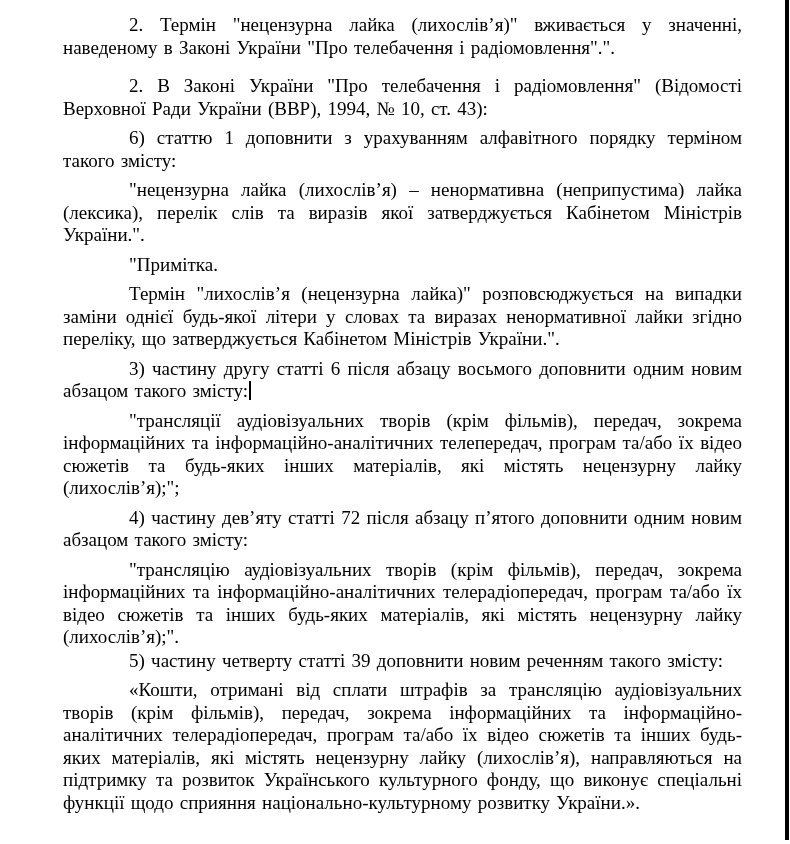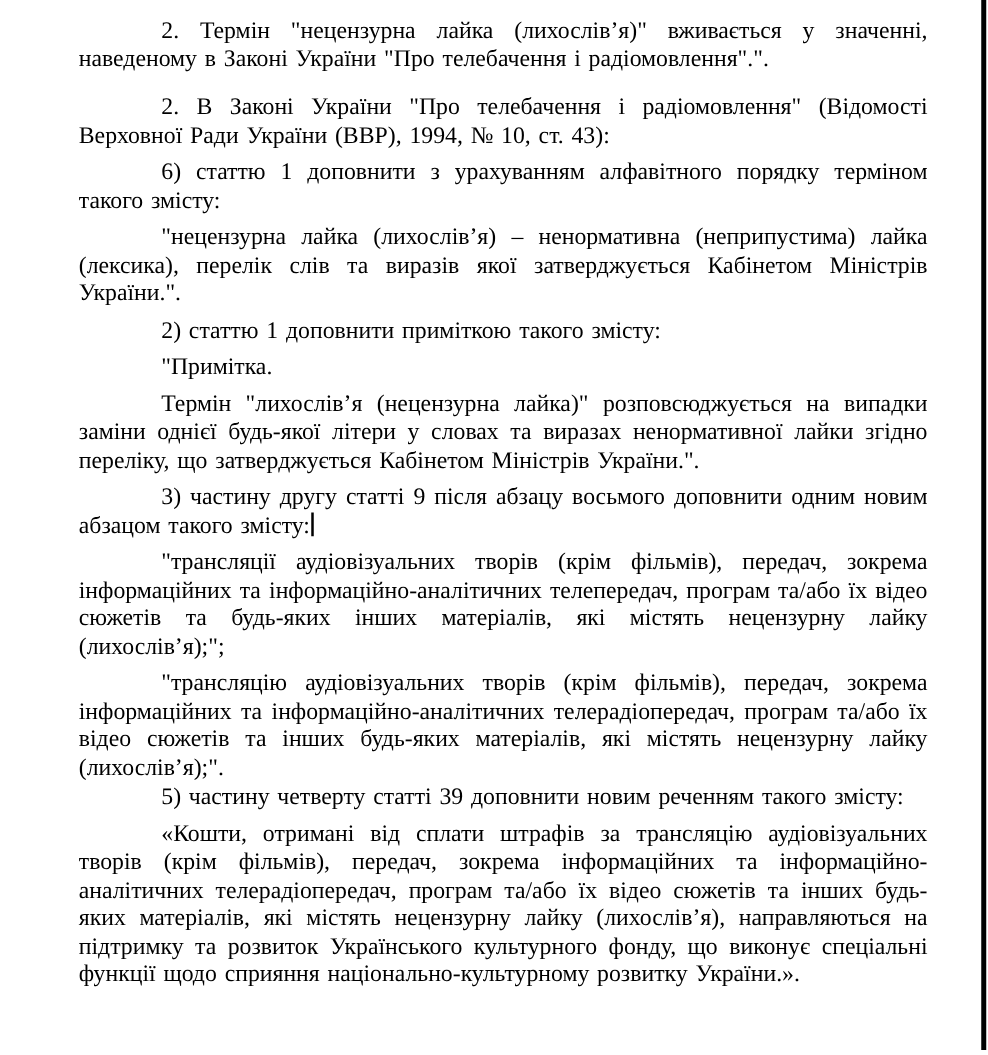--- a/index.html
+++ b/index.html
@@ -57,7 +57,6 @@
   <p class="gap-before-lg">2. В Законі України "Про телебачення і радіомовлення" (Відомості Верховної Ради України (ВВР), 1994, № 10, ст. 43):</p>
   <p>6) статтю 1 доповнити з урахуванням алфавітного порядку терміном такого змісту:</p>
   <p>"нецензурна лайка (лихослів’я) – ненормативна (неприпустима) лайка (лексика), перелік слів та виразів якої затверджується Кабінетом Міністрів України.".</p>
-  <p>2) статтю 1 доповнити приміткою такого змісту:</p>
   <p>"Примітка.</p>
   <p>Термін "лихослів’я (нецензурна лайка)" розповсюджується на випадки заміни однієї будь-якої літери у словах та виразах ненормативної лайки згідно переліку, що затверджується Кабінетом Міністрів України.".</p>
   <p><span>3) частину другу статті 9 після абзацу восьмого доповнити одним новим абзацом такого змісту:</span><span class="text-cursor"></span></p>

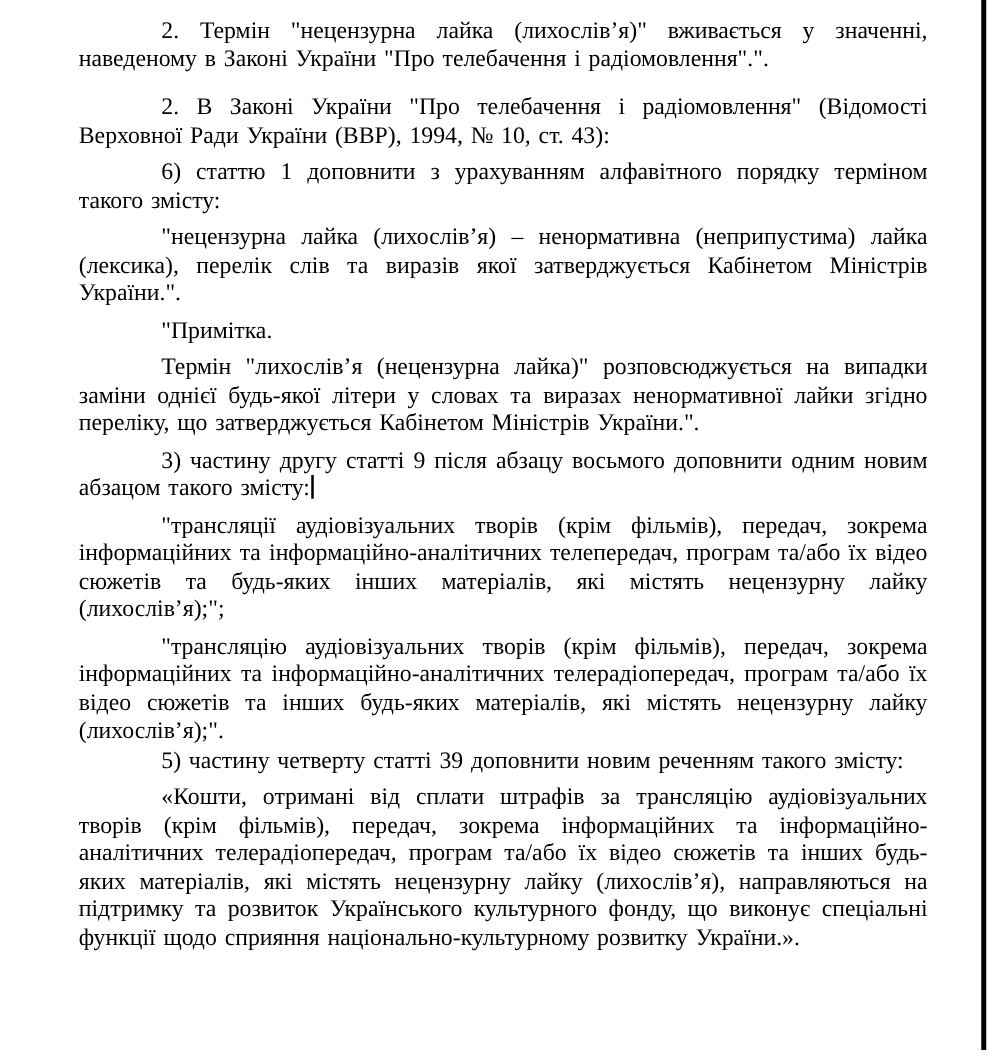--- a/index.html
+++ b/index.html
@@ -59,7 +59,7 @@
   <p>"нецензурна лайка (лихослів’я) – ненормативна (неприпустима) лайка (лексика), перелік слів та виразів якої затверджується Кабінетом Міністрів України.".</p>
   <p>"Примітка.</p>
   <p>Термін "лихослів’я (нецензурна лайка)" розповсюджується на випадки заміни однієї будь-якої літери у словах та виразах ненормативної лайки згідно переліку, що затверджується Кабінетом Міністрів України.".</p>
-  <p><span>3) частину другу статті 9 після абзацу восьмого доповнити одним новим абзацом такого змісту:</span><span class="text-cursor"></span></p>
+  <p><span>3) частину другу статті 6 після абзацу восьмого доповнити одним новим абзацом такого змісту:</span><span class="text-cursor"></span></p>
   <p>"трансляції аудіовізуальних творів (крім фільмів), передач, зокрема інформаційних та інформаційно-аналітичних телепередач, програм та/або їх відео сюжетів та будь-яких інших матеріалів, які містять нецензурну лайку (лихослів’я);";</p>
   <p class="tight-after">"трансляцію аудіовізуальних творів (крім фільмів), передач, зокрема інформаційних та інформаційно-аналітичних телерадіопередач, програм та/або їх відео сюжетів та інших будь-яких матеріалів, які містять нецензурну лайку (лихослів’я);".</p>
   <p>5) частину четверту статті 39 доповнити новим реченням такого змісту:</p>

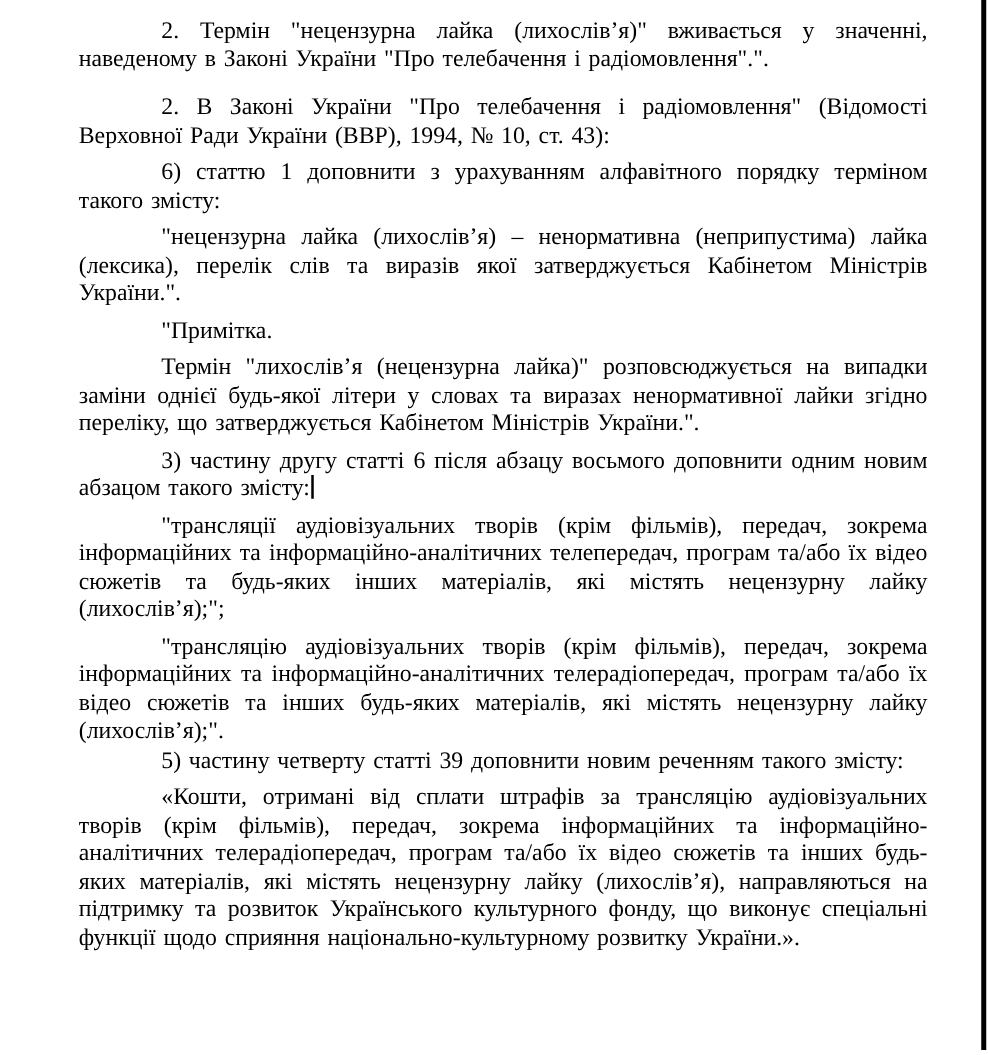--- a/index.html
+++ b/index.html
@@ -61,6 +61,7 @@
   <p>Термін "лихослів’я (нецензурна лайка)" розповсюджується на випадки заміни однієї будь-якої літери у словах та виразах ненормативної лайки згідно переліку, що затверджується Кабінетом Міністрів України.".</p>
   <p><span>3) частину другу статті 6 після абзацу восьмого доповнити одним новим абзацом такого змісту:</span><span class="text-cursor"></span></p>
   <p>"трансляції аудіовізуальних творів (крім фільмів), передач, зокрема інформаційних та інформаційно-аналітичних телепередач, програм та/або їх відео сюжетів та будь-яких інших матеріалів, які містять нецензурну лайку (лихослів’я);";</p>
+  <p>4) частину дев’яту статті 72 після абзацу п’ятого доповнити одним новим абзацом такого змісту:</p>
   <p class="tight-after">"трансляцію аудіовізуальних творів (крім фільмів), передач, зокрема інформаційних та інформаційно-аналітичних телерадіопередач, програм та/або їх відео сюжетів та інших будь-яких матеріалів, які містять нецензурну лайку (лихослів’я);".</p>
   <p>5) частину четверту статті 39 доповнити новим реченням такого змісту:</p>
   <p class="last-para">«Кошти, отримані від сплати штрафів за трансляцію аудіовізуальних творів (крім фільмів), передач, зокрема інформаційних та інформаційно-аналітичних телерадіопередач, програм та/або їх відео сюжетів та інших будь-яких матеріалів, які містять нецензурну лайку (лихослів’я), направляються на підтримку та розвиток Українського культурного фонду, що виконує спеціальні функції щодо сприяння національно-культурному розвитку України.».</p>

